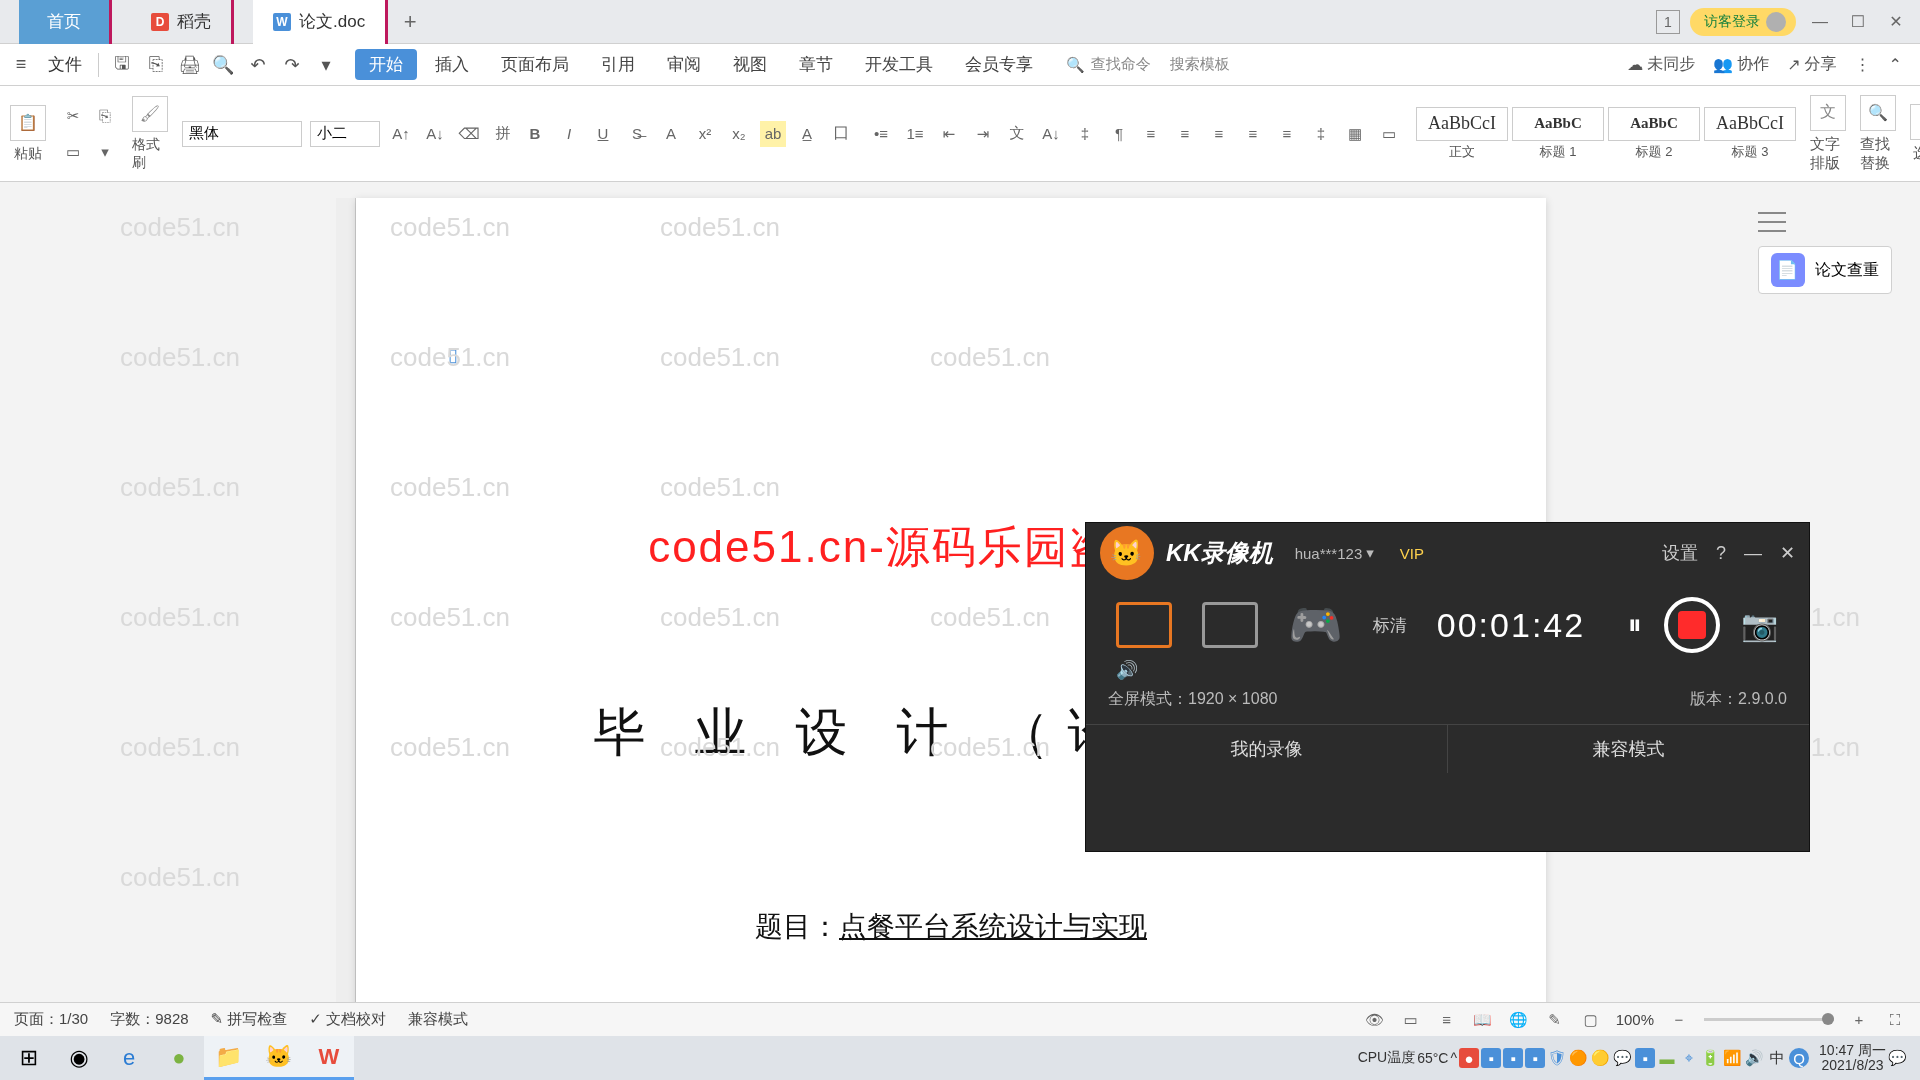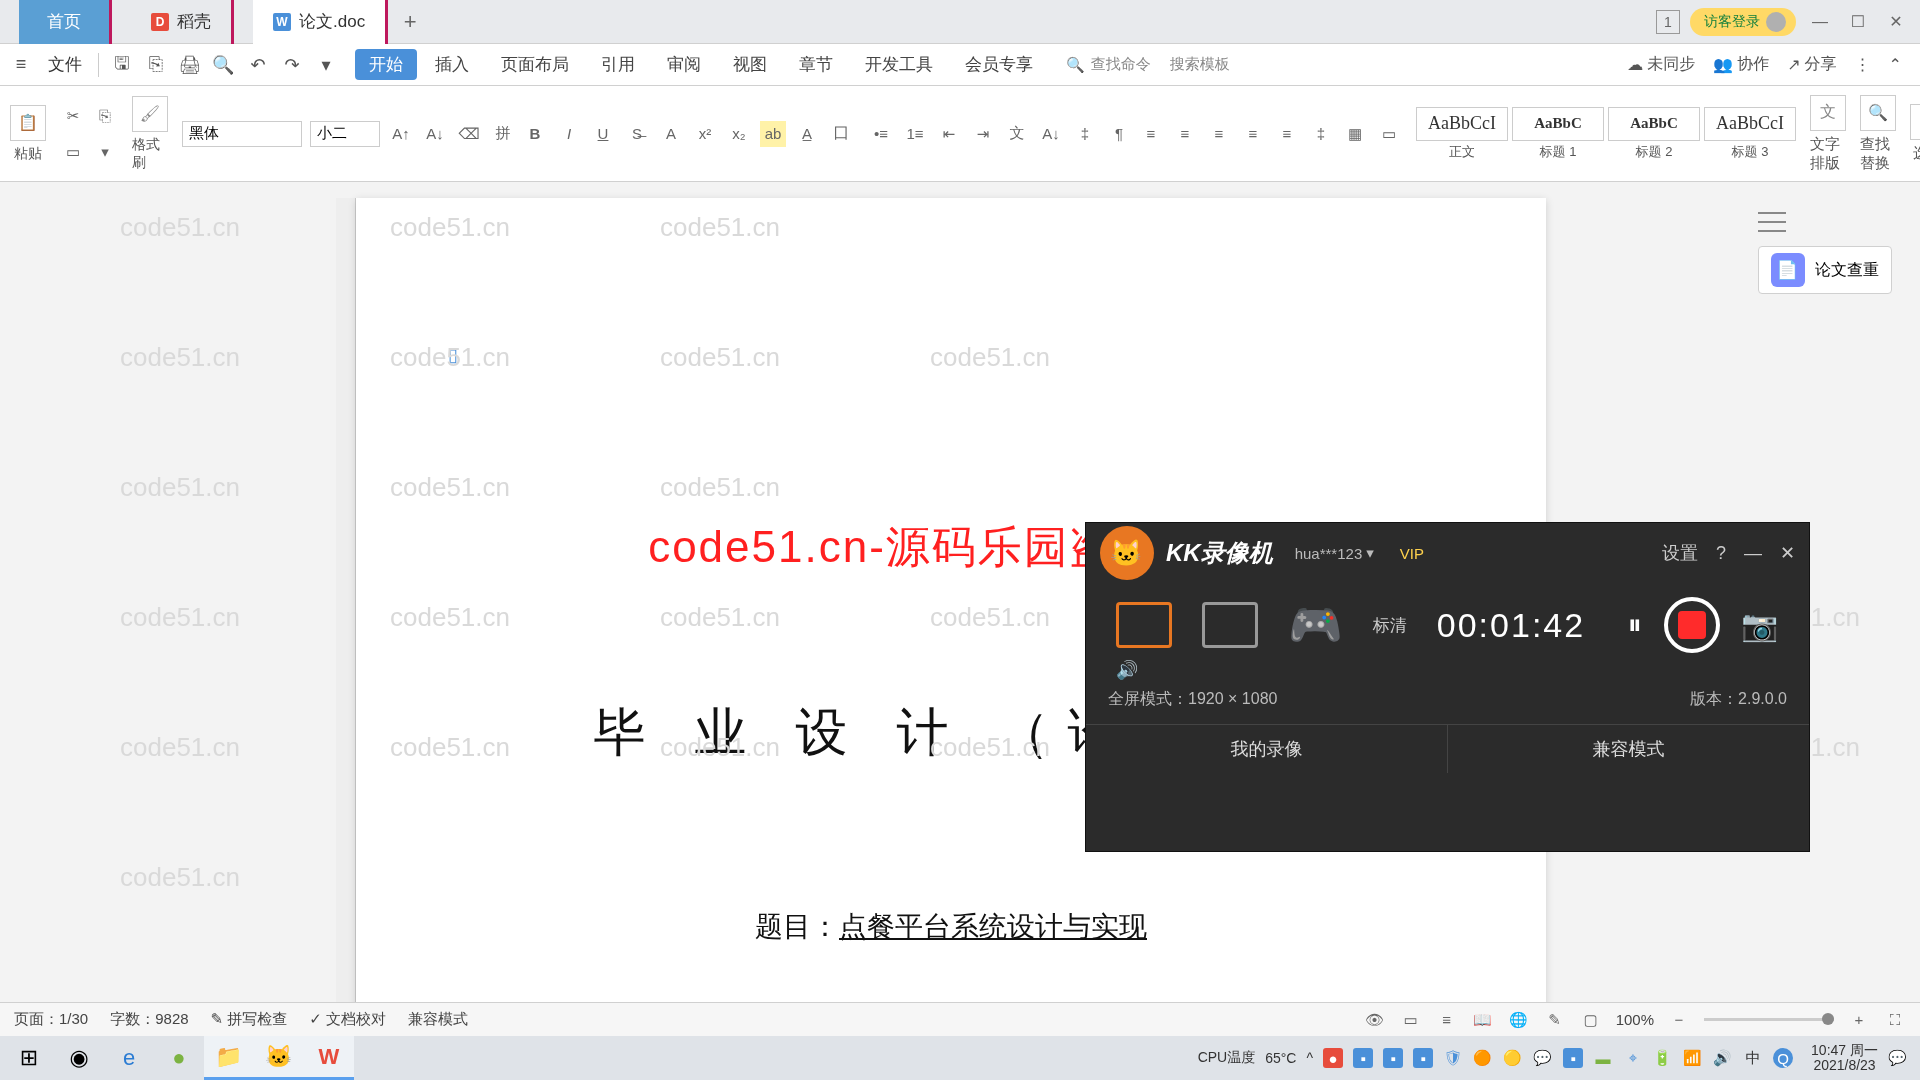--- a/index.html
+++ b/index.html
@@ -101,7 +101,7 @@
 .taskbar { position:absolute; left:0;right:0;bottom:0;height:44px;background:#dfe3e8;display:flex;align-items:center;padding:0 4px;}
 .task-btn{width:50px;height:44px;display:flex;align-items:center;justify-content:center;cursor:pointer;font-size:22px;}
 .task-btn.active{border-bottom:3px solid #5aa0ee;background:#eef2f6;}
-.task-tray{margin-left:auto;display:flex;align-items:center;gap:10px;padding-right:8px;font-size:14px;color:#333;}
+.task-tray{margin-left:auto;display:flex;align-items:center;gap:2px;padding-right:8px;font-size:14px;color:#333;}
 .tray-ic{width:20px;height:20px;display:flex;align-items:center;justify-content:center;font-size:15px;cursor:pointer;}
 .clock{display:flex;flex-direction:column;align-items:center;line-height:1.1;font-size:14px;margin-left:8px;}
 

